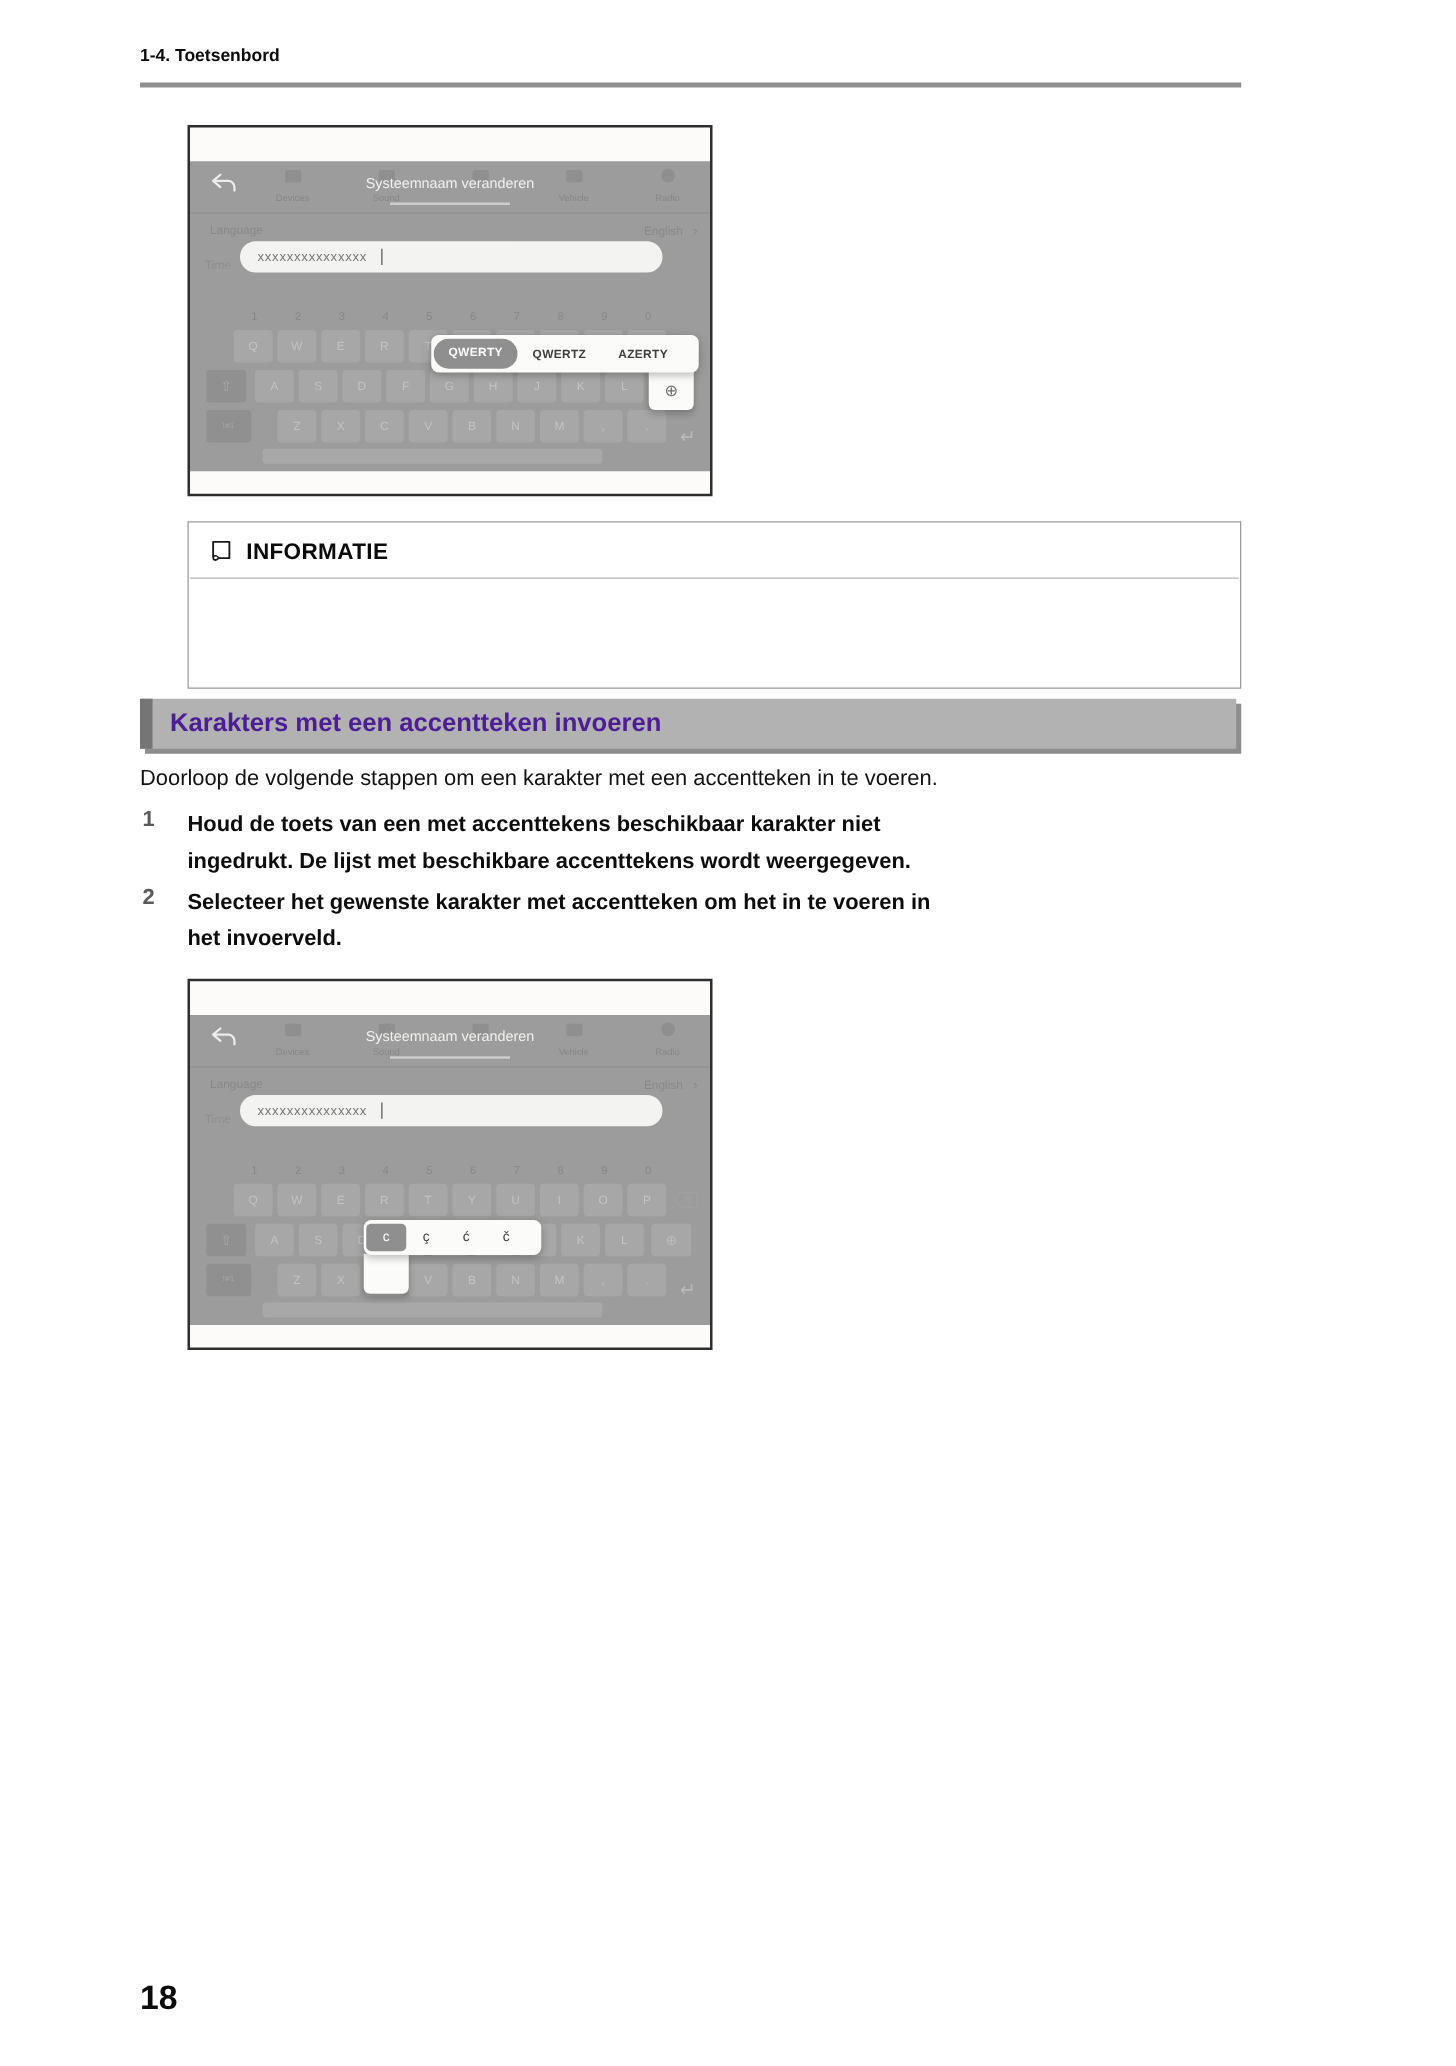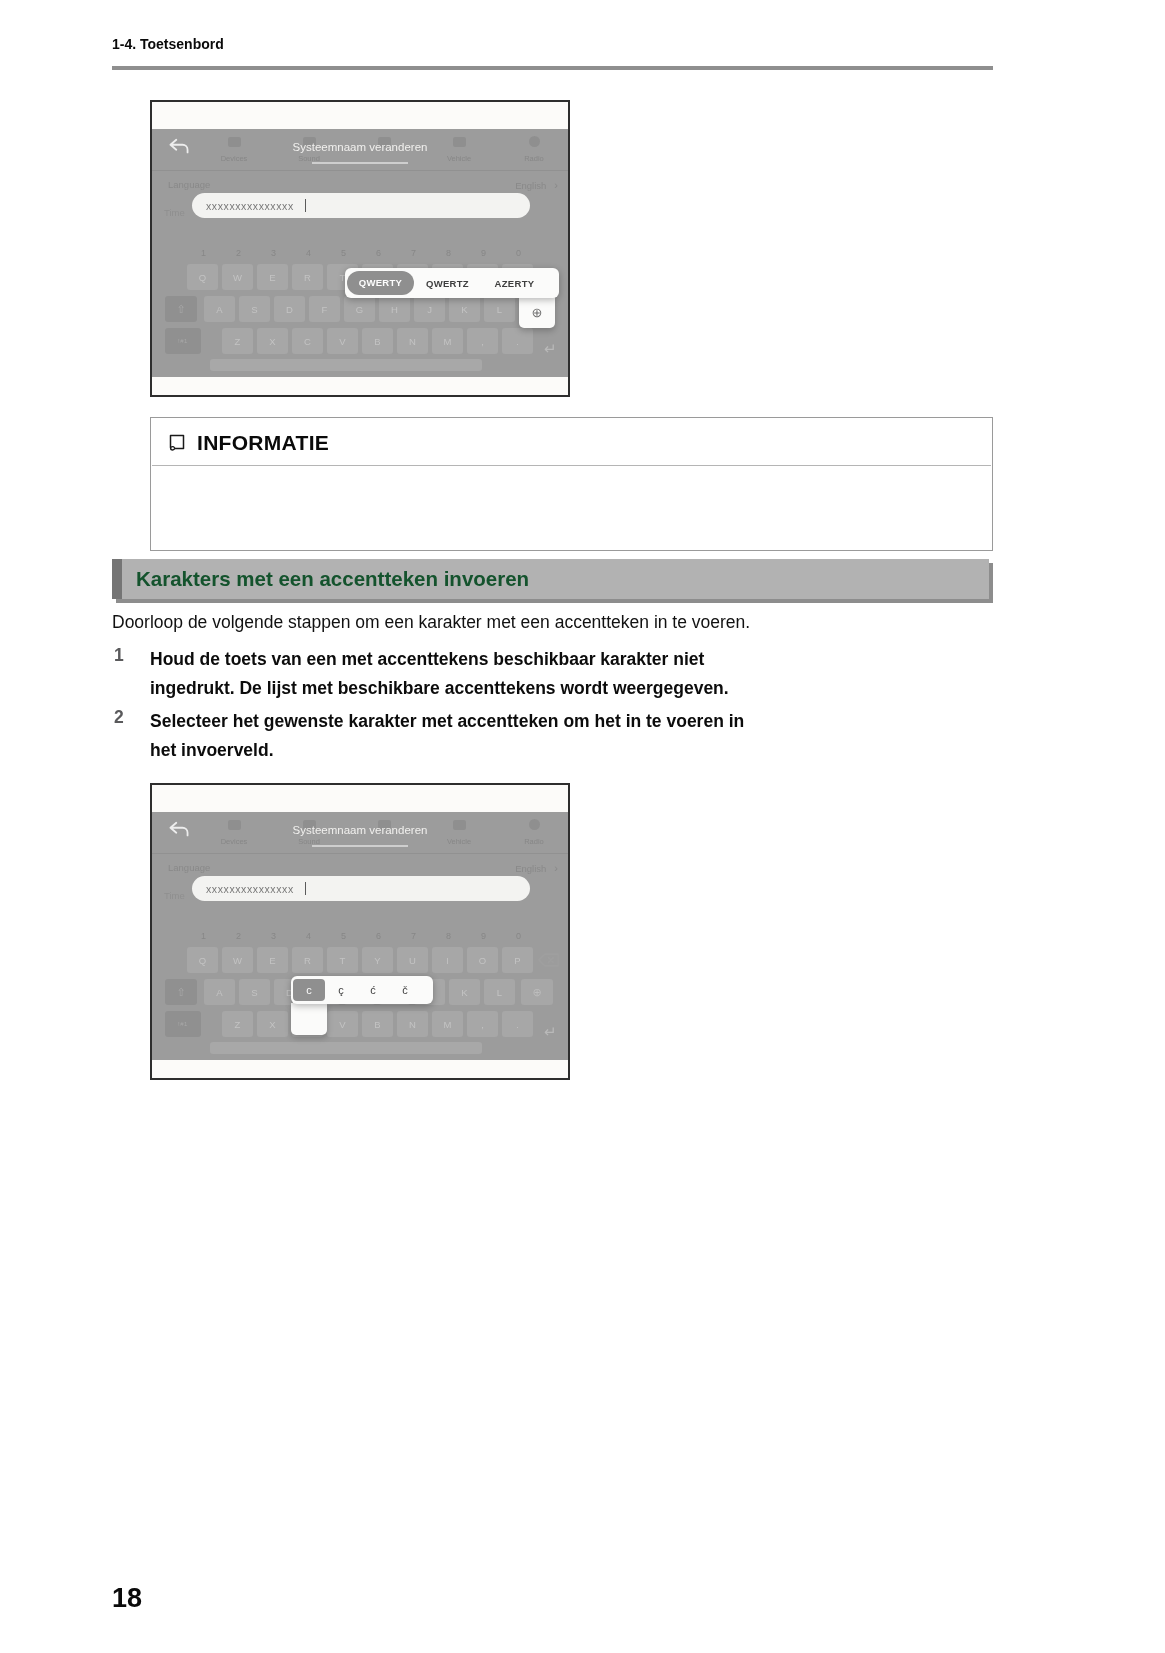--- a/index.html
+++ b/index.html
@@ -14,7 +14,7 @@
   
   .info-box{position:absolute;left:150px;top:417px;width:843px;height:134px;border:1.5px solid #9a9a9a;box-sizing:border-box;background:#fff;}
   .info-head{display:flex;align-items:center;gap:10px;padding:13px 16px 10px 16px;}
-  .info-title{font-size:21px;font-weight:bold;letter-spacing:.3px;color:#0a0a0a;}
+  .info-title{font-size:18px;font-weight:bold;letter-spacing:.3px;color:#0a0a0a;}
   .info-div{height:1px;background:#b5b5b5;margin:0 1px;}
   .info-body{padding:11px 16px;font-size:17px;line-height:1.55;color:#141414;white-space:pre-line;}
 

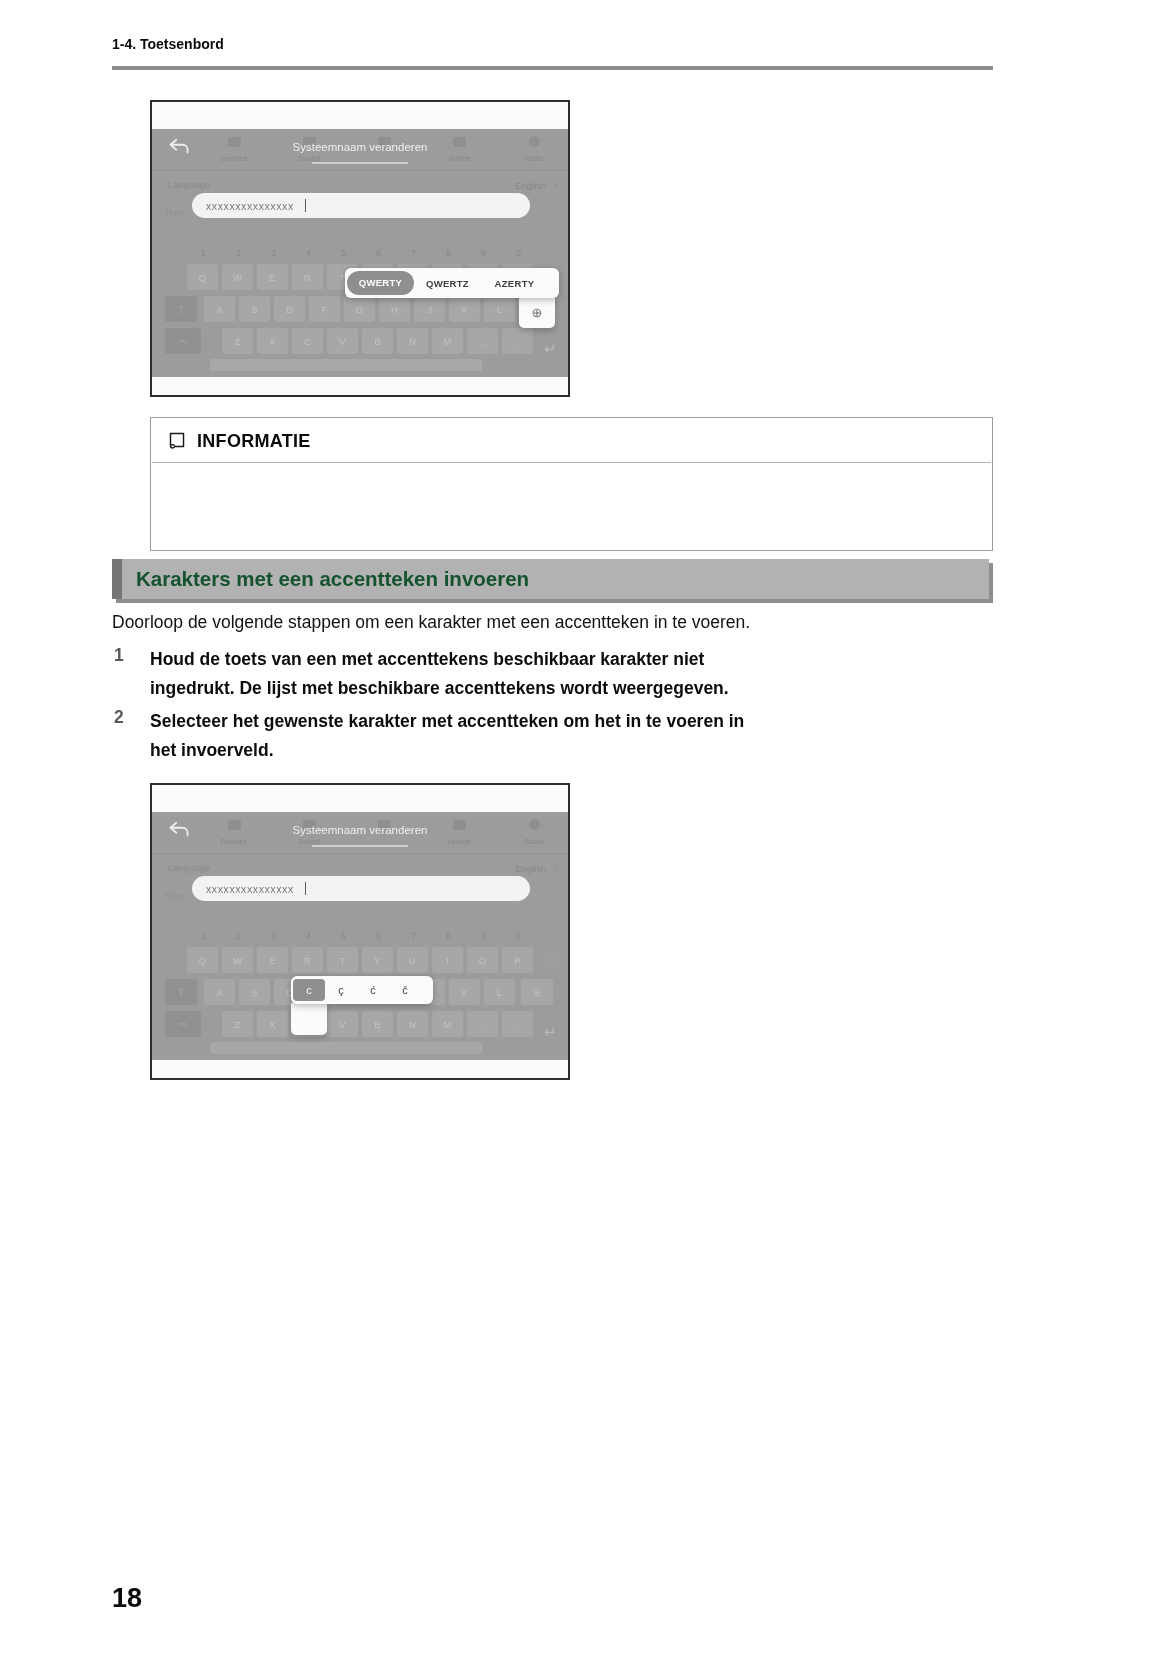--- a/index.html
+++ b/index.html
@@ -21,7 +21,7 @@
   
   .section-bar{position:absolute;left:112px;top:559px;width:877px;height:40px;background:#b2b2b2;box-shadow:4px 4px 0 #8d8d8d;}
   .section-accent{position:absolute;left:0;top:0;width:10px;height:100%;background:#757575;}
-  .section-title{position:absolute;left:24px;top:0;line-height:40px;font-size:20.5px;font-weight:bold;color:#14532d;}
+  .section-title{position:absolute;left:24px;top:0;line-height:40px;font-size:20.5px;font-weight:bold;color:#4c1d95;}
   .intro{position:absolute;left:112px;top:612px;width:880px;font-size:17.5px;color:#111;}
   .step{position:absolute;left:112px;width:880px;}
   .step-num{position:absolute;left:2px;top:0;font-size:17.5px;font-weight:bold;color:#5a5a5c;}

